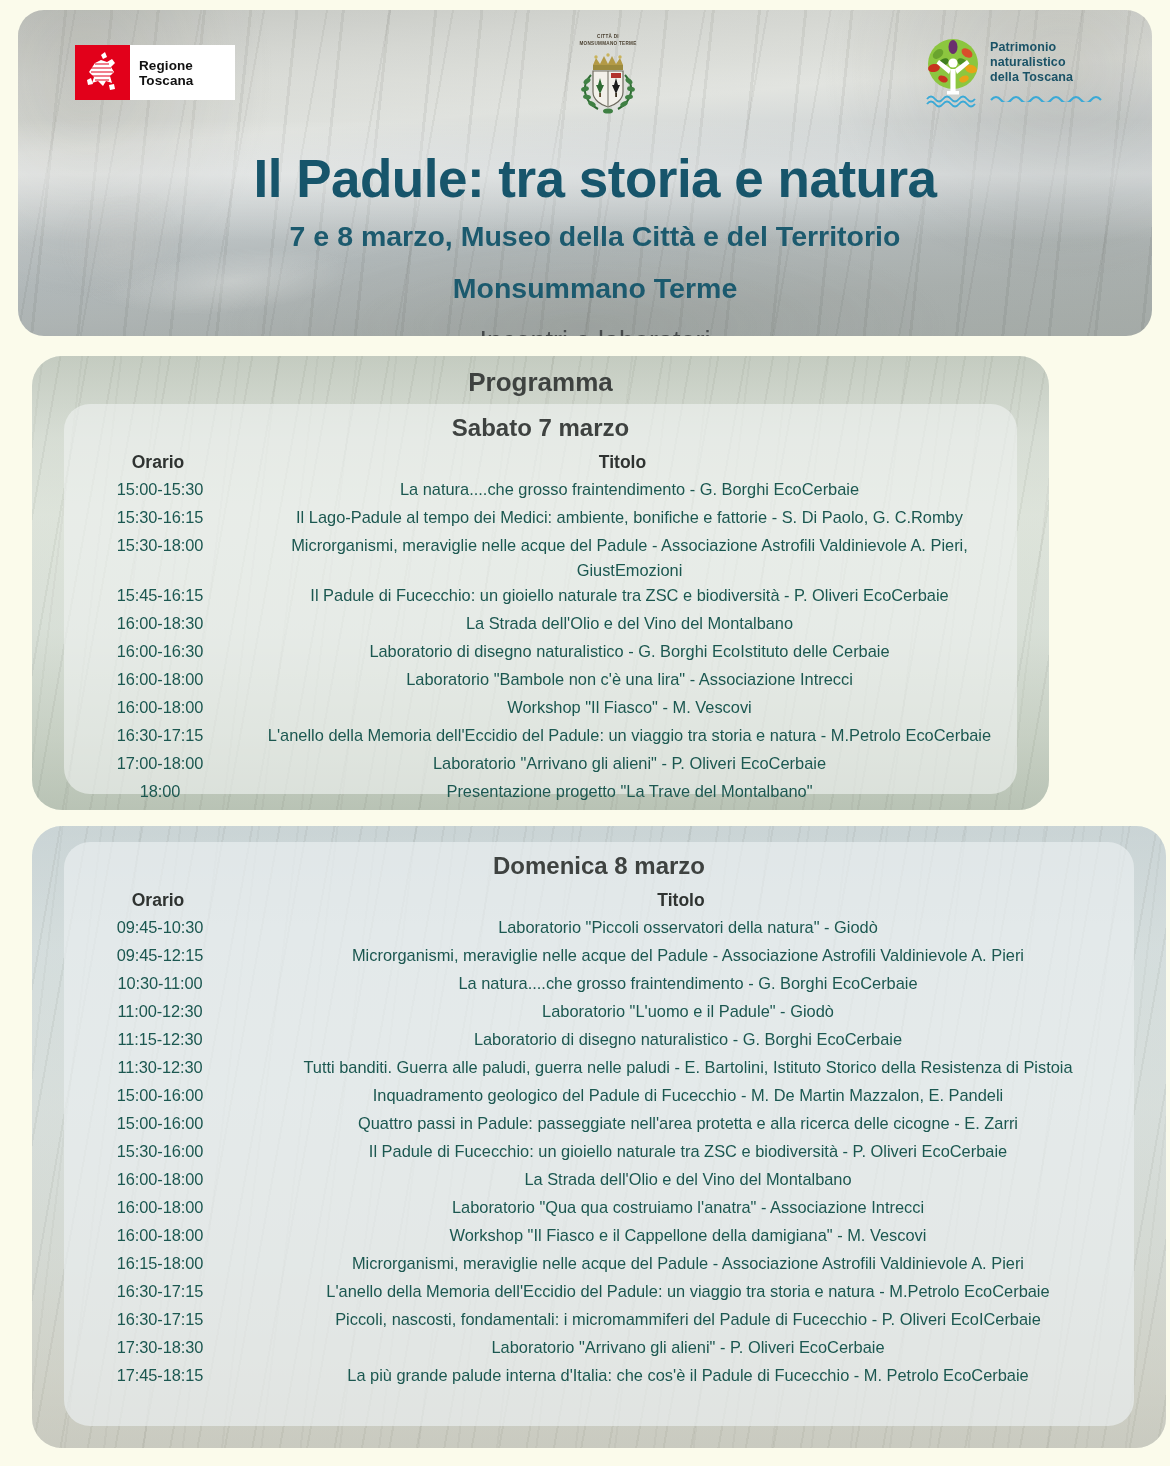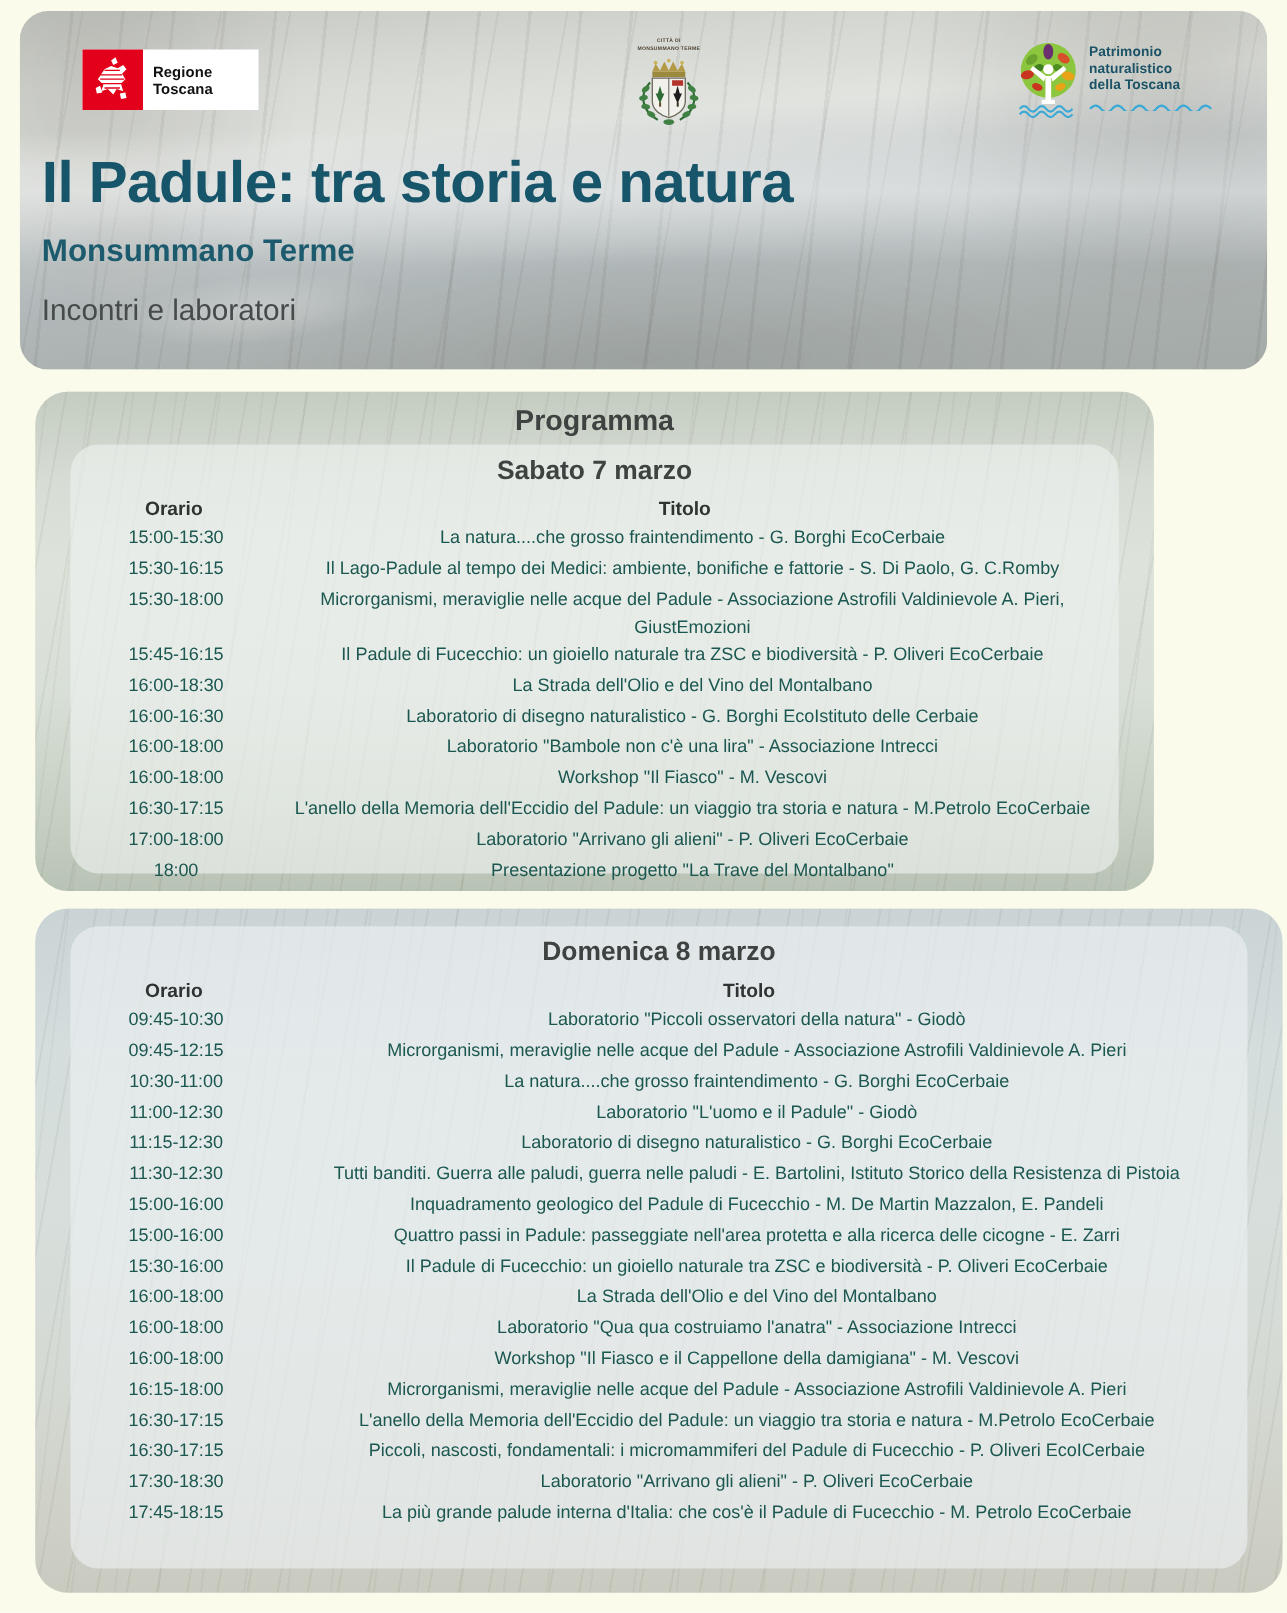--- a/index.html
+++ b/index.html
@@ -133,7 +133,7 @@
   }
   .logo-patrimonio .waves { margin-top: 3px; }
 
-  .hero-text { position: absolute; left: 0; right: 0; top: 128px; text-align: left; padding-left: 20px; }
+  .hero-text { position: absolute; left: 0; right: 0; top: 140px; text-align: center; padding-left: 20px; }
   .hero-title {
     font-size: 53px;
     font-weight: bold;

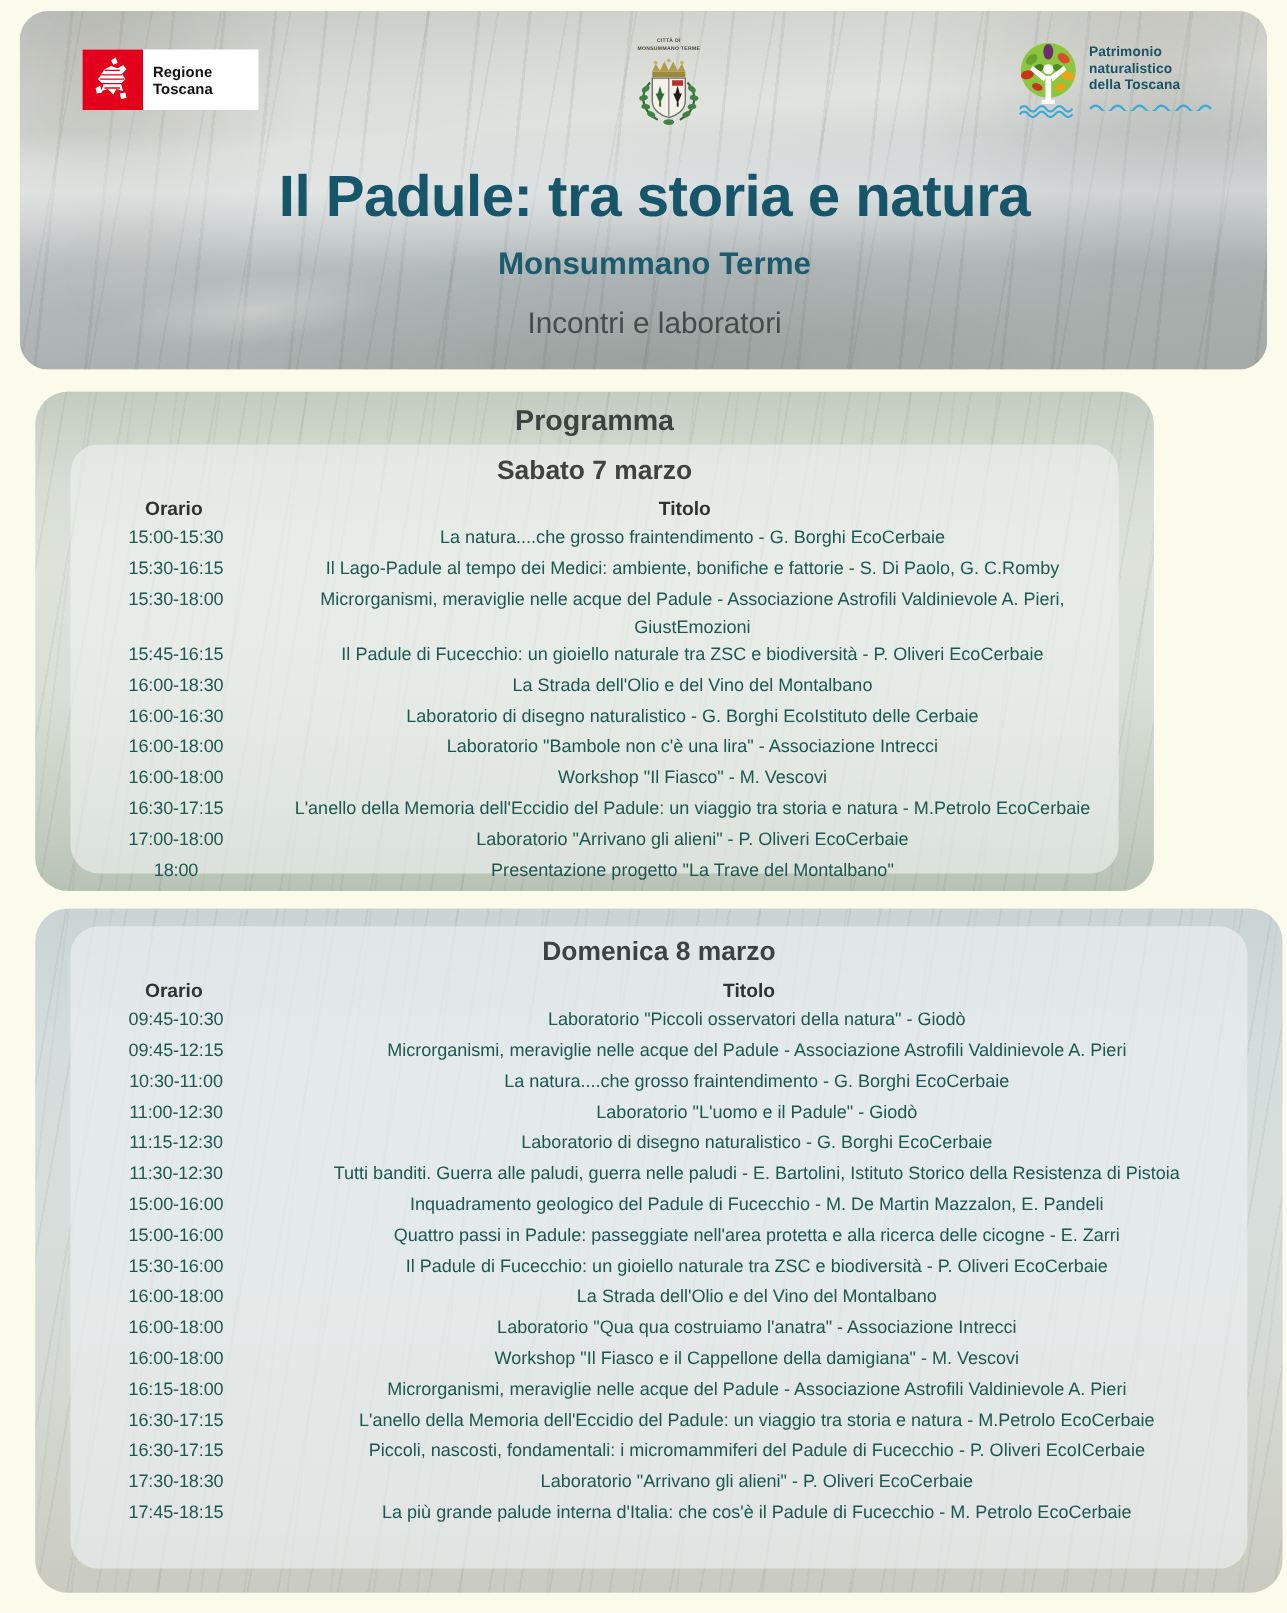--- a/index.html
+++ b/index.html
@@ -382,6 +382,7 @@
 
   <div class="hero-text">
     <div class="hero-title">Il Padule: tra storia e natura</div>
+    <div class="hero-sub1">7 e 8 marzo, Museo della Città e del Territorio</div>
     <div class="hero-sub2">Monsummano Terme</div>
     <div class="hero-sub3">Incontri e laboratori</div>
   </div>

